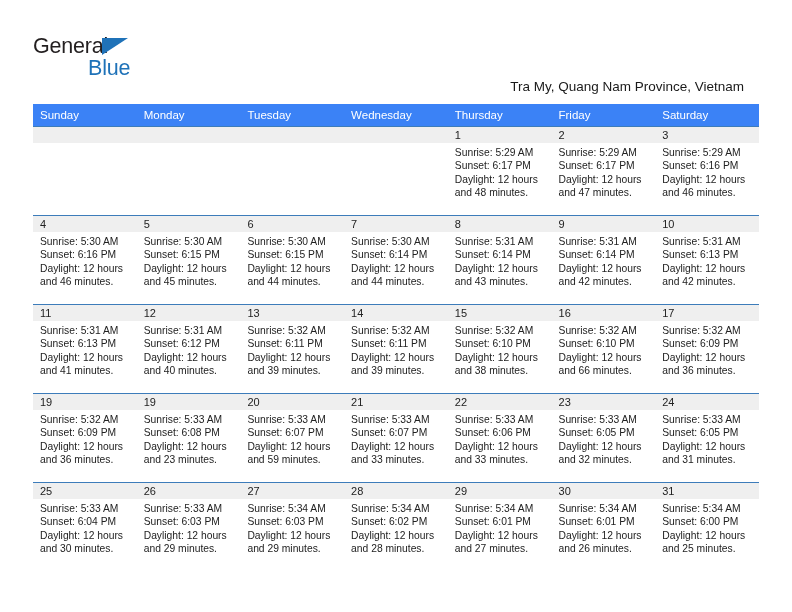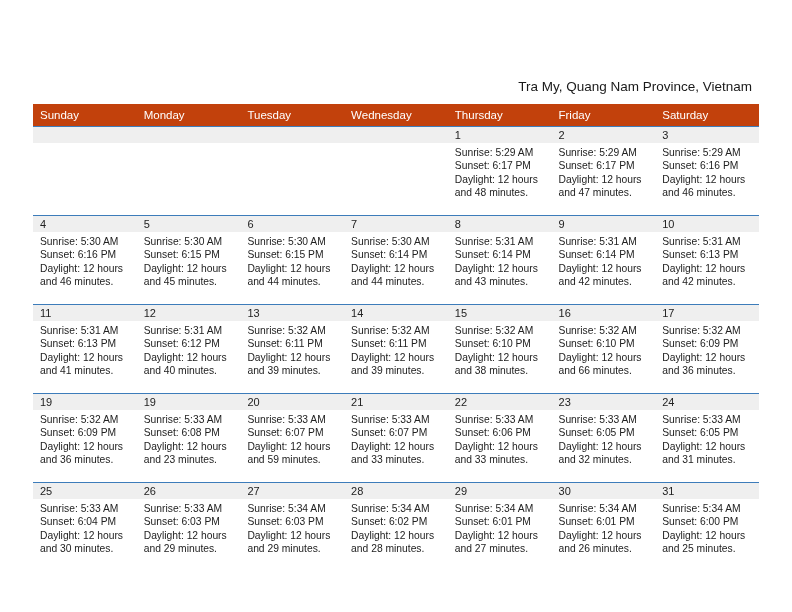--- a/index.html
+++ b/index.html
@@ -140,6 +140,11 @@
 <div class="page">
 
   <div class="top">
+    <div class="logo">
+      <span class="logo-general">General</span>
+      <span class="logo-tri"></span>
+      <span class="logo-blue">Blue</span>
+    </div>
     <div class="subtitle">Tra My, Quang Nam Province, Vietnam</div>
   </div>
 

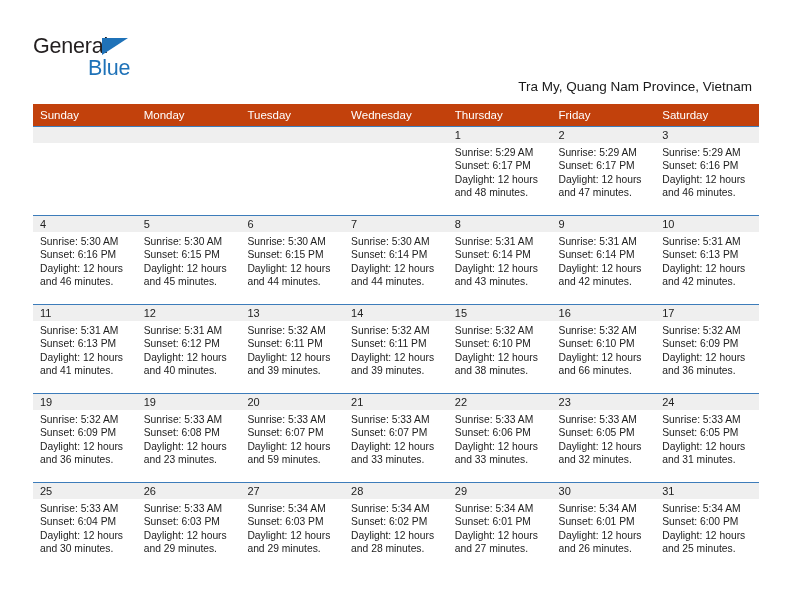--- a/index.html
+++ b/index.html
@@ -74,7 +74,7 @@
   }
   .subtitle {
     position: absolute;
-    right: 40px;
+    right: 48px;
     top: 79px;
     font-size: 13.5px;
     color: #1a1a1a;

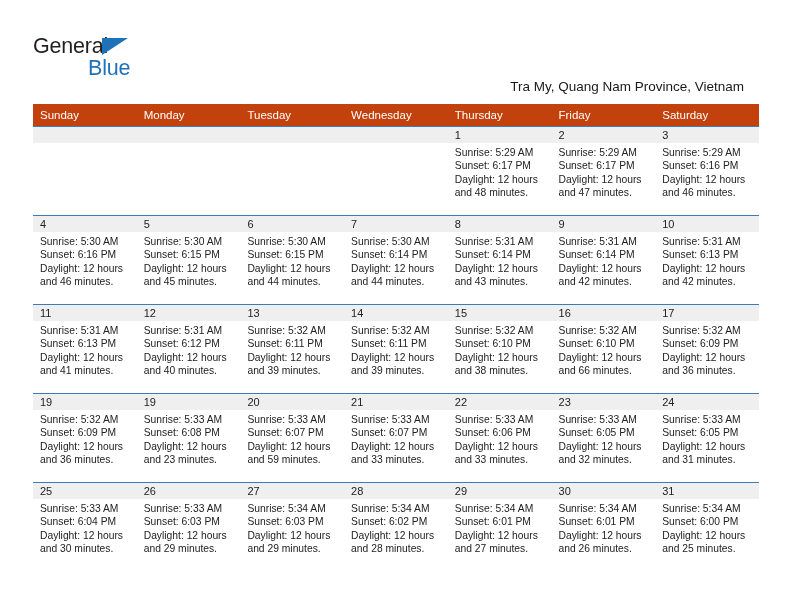--- a/index.html
+++ b/index.html
@@ -92,7 +92,7 @@
     table-layout: fixed;
   }
   .cal th {
-    background: #c2410c;
+    background: #3b82f6;
     color: #ffffff;
     font-weight: normal;
     font-size: 11.5px;

